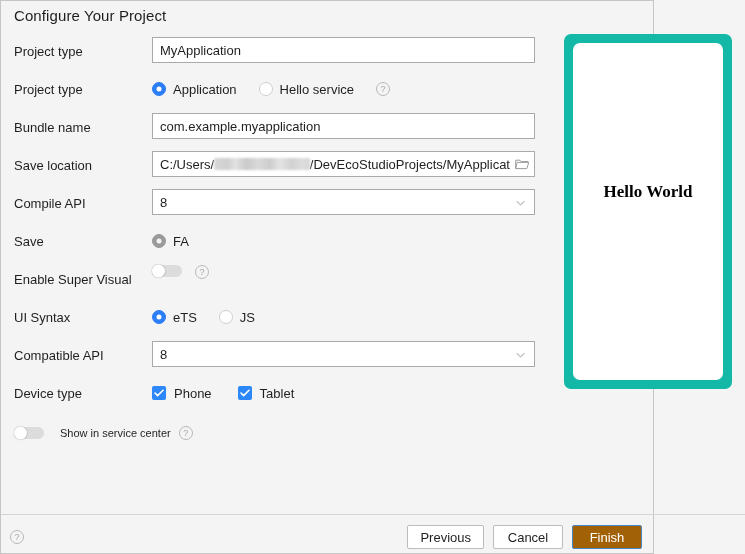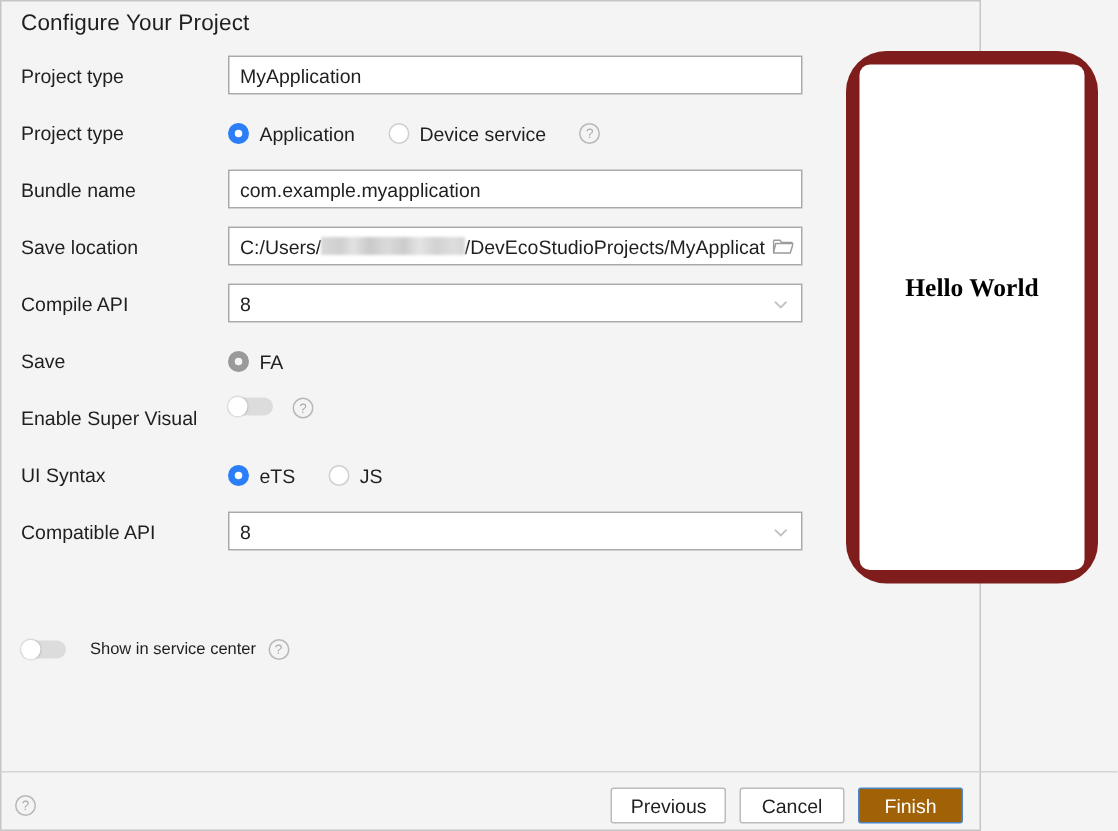--- a/index.html
+++ b/index.html
@@ -360,7 +360,7 @@
           </div>
           <div class="radio-opt">
             <span class="radio off"></span>
-            <span class="radio-txt">Device service</span>
+            <span class="radio-txt">Hello service</span>
           </div>
           <span class="help">?</span>
         </div>

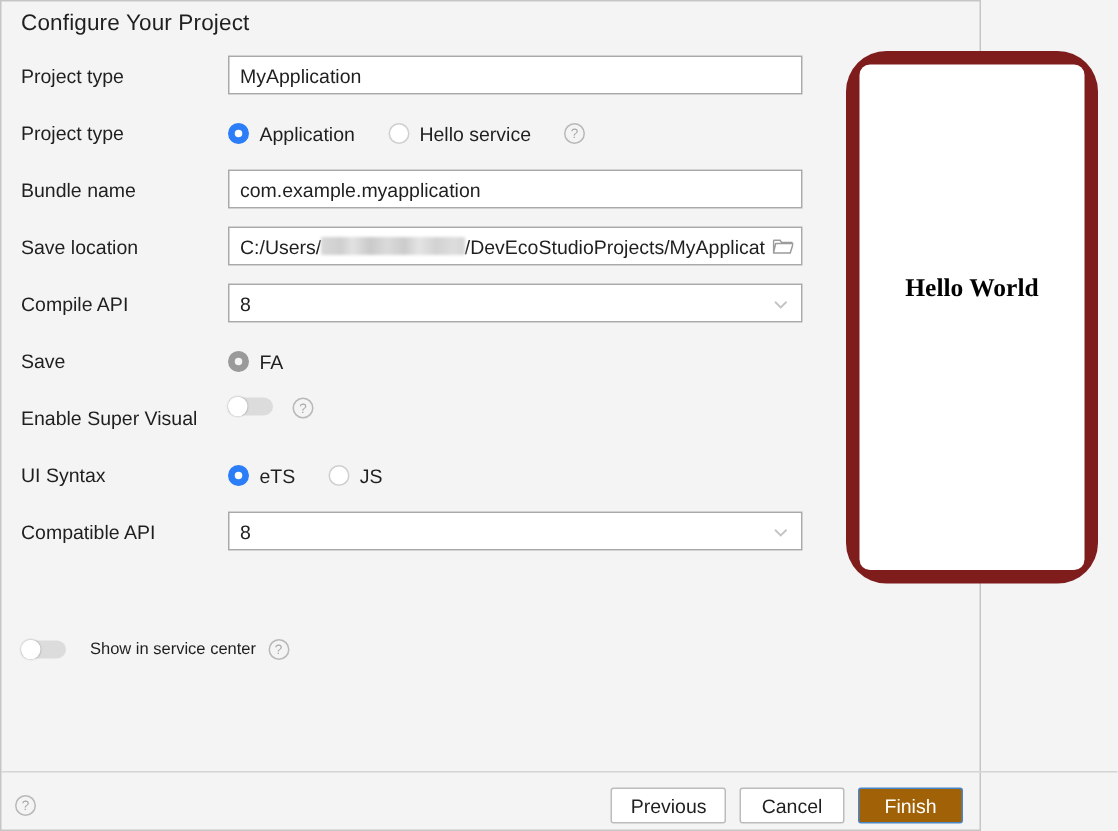--- a/index.html
+++ b/index.html
@@ -261,8 +261,8 @@
     top: 33px;
     width: 168px;
     height: 355px;
-    background: #7f1d1d;
-    border-radius: 27px;
+    background: #14b8a6;
+    border-radius: 7px;
     box-sizing: border-box;
     padding: 9px;
   }

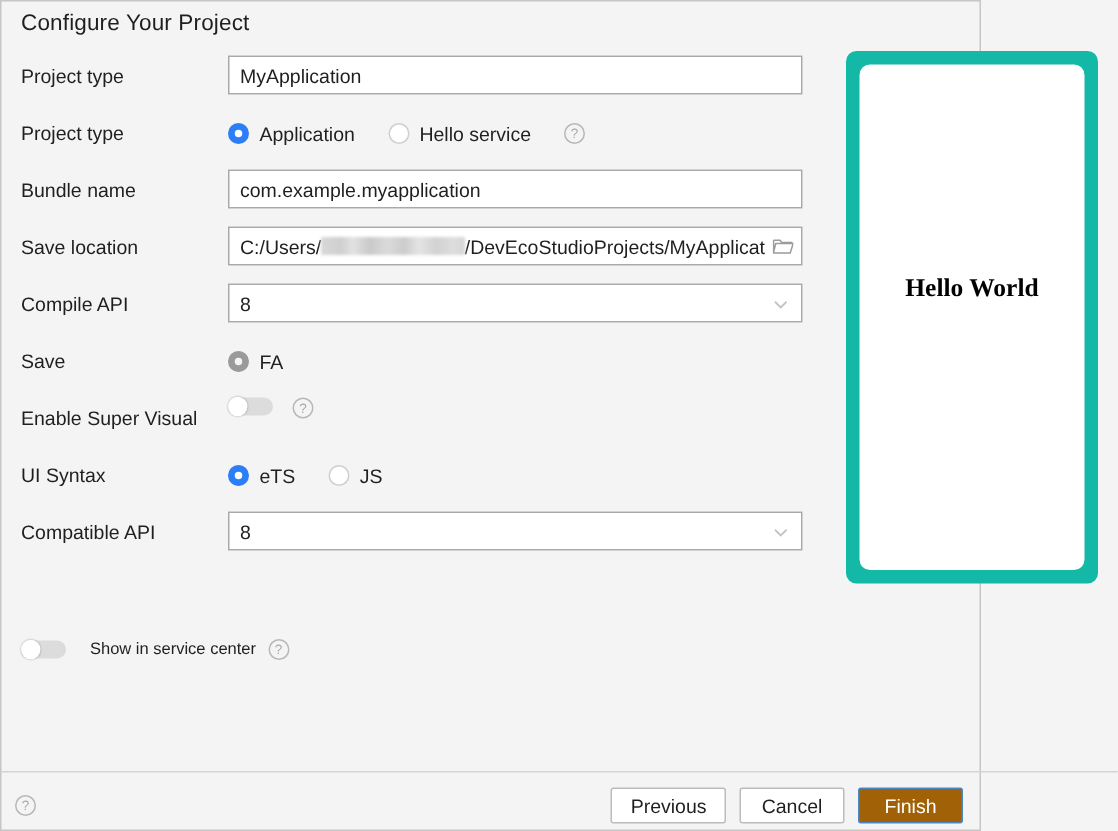--- a/index.html
+++ b/index.html
@@ -457,6 +457,29 @@
       </div>
     </div>
 
+    <div class="row">
+      <div class="lbl">Device type</div>
+      <div class="ctrl">
+        <div class="cb-group">
+          <div class="cb-opt">
+            <span class="cb">
+              <svg width="10" height="8" viewBox="0 0 10 8">
+                  <path d="M1 4l2.6 2.6L9 1.2" stroke="#ffffff" stroke-width="1.6" fill="none" stroke-linecap="round" stroke-linejoin="round"></path>
+                </svg>
+            </span>
+            <span class="cb-txt">Phone</span>
+          </div>
+          <div class="cb-opt">
+            <span class="cb">
+              <svg width="10" height="8" viewBox="0 0 10 8">
+                  <path d="M1 4l2.6 2.6L9 1.2" stroke="#ffffff" stroke-width="1.6" fill="none" stroke-linecap="round" stroke-linejoin="round"></path>
+                </svg>
+            </span>
+            <span class="cb-txt">Tablet</span>
+          </div>
+        </div>
+      </div>
+    </div>
 
   </div>
 

